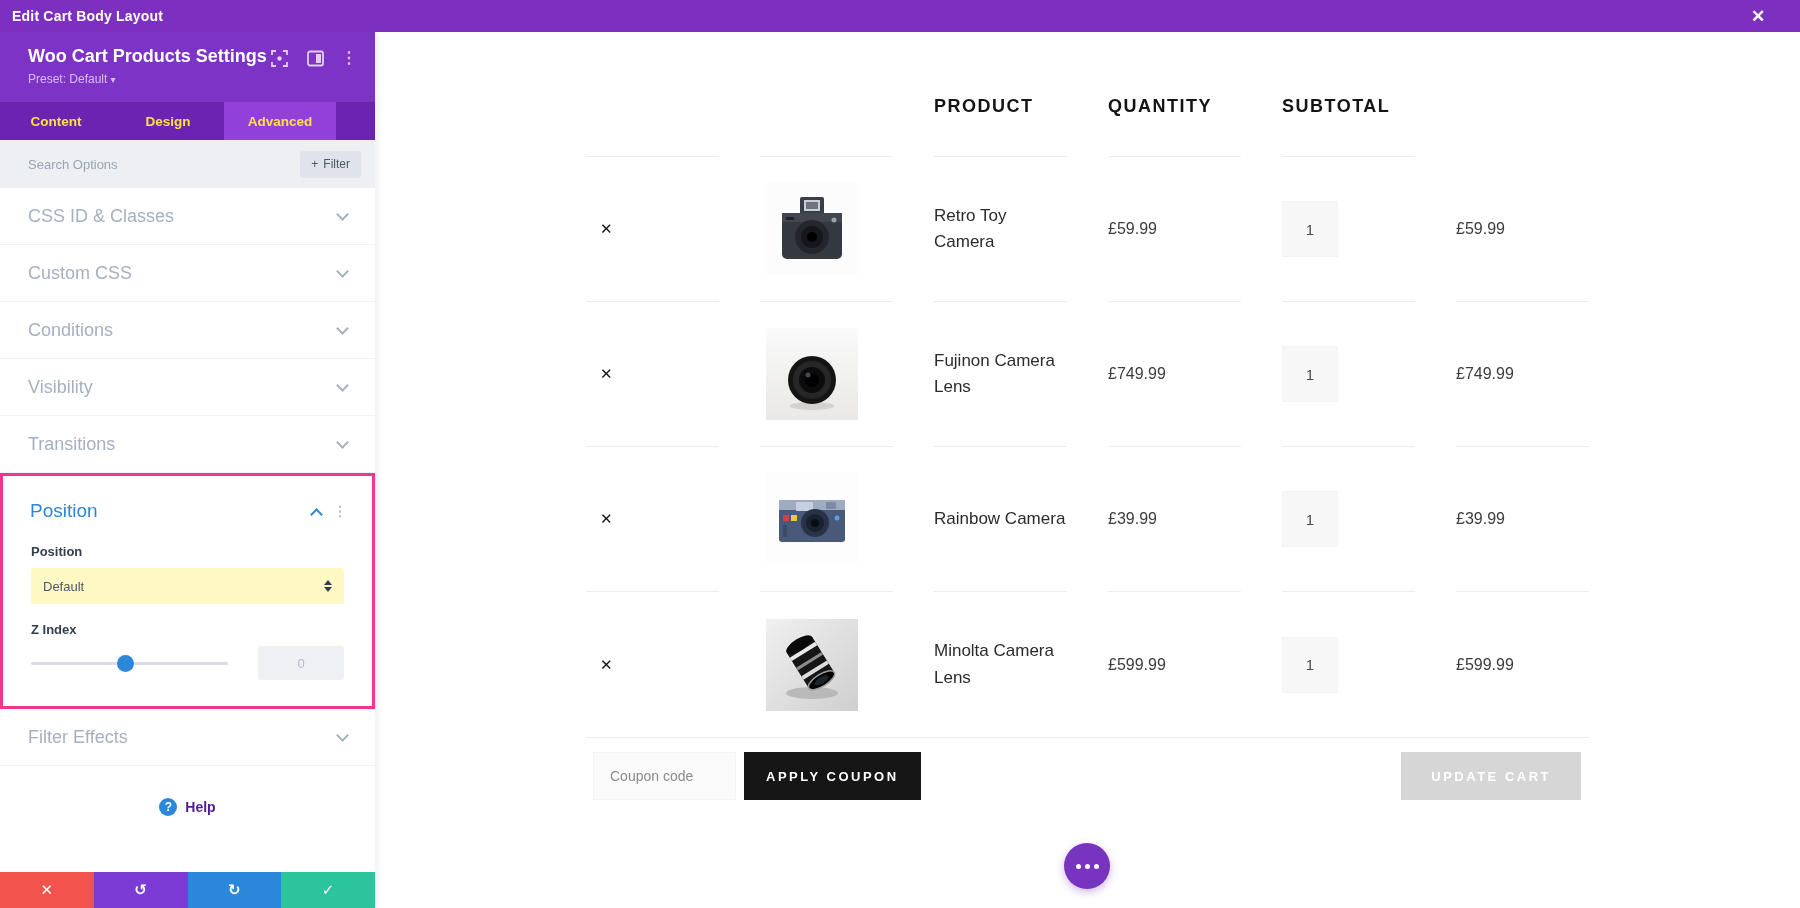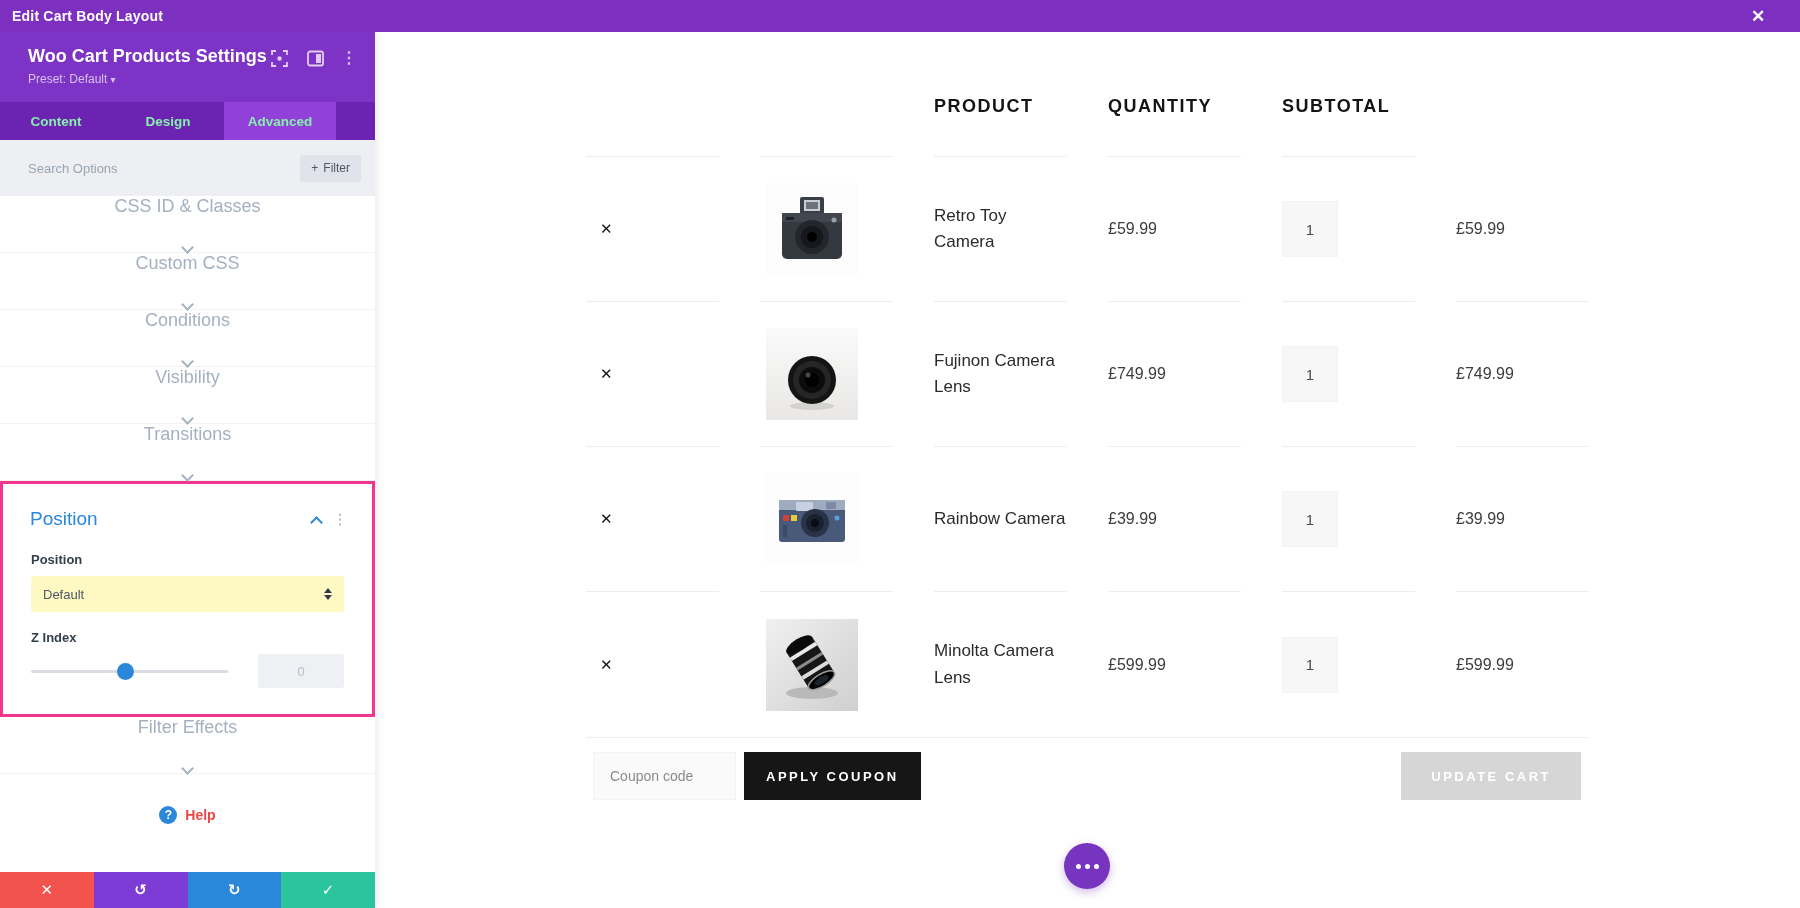--- a/index.html
+++ b/index.html
@@ -28,7 +28,7 @@
 
   .tabs { display:flex; background:#6d23b2; height:38px; }
   .tab { width:112px; display:flex; align-items:center; justify-content:center;
-         color:#86efac; font-size:13.5px; font-weight:bold; cursor:pointer; }
+         color:#fde047; font-size:13.5px; font-weight:bold; cursor:pointer; }
   .tab.active { background:#9140d9; }
 
   .search-row { height:56px; background:#edeff2; display:flex; align-items:center; padding:0 14px 0 28px; }

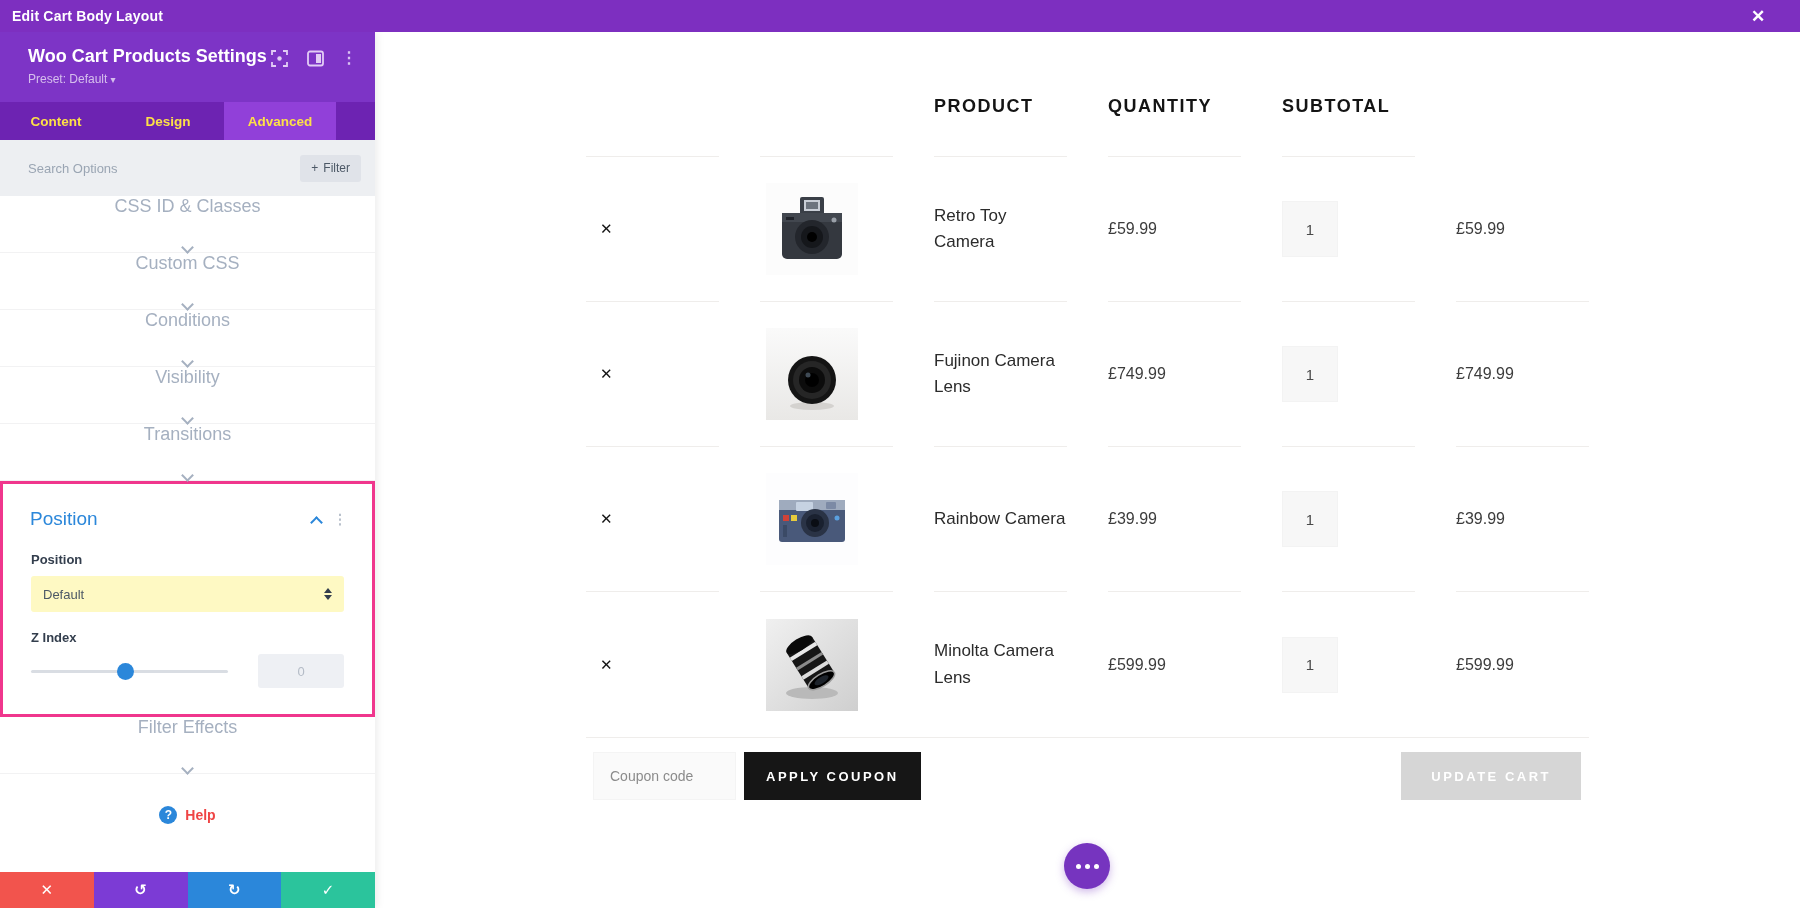--- a/index.html
+++ b/index.html
@@ -31,7 +31,7 @@
          color:#fde047; font-size:13.5px; font-weight:bold; cursor:pointer; }
   .tab.active { background:#9140d9; }
 
-  .search-row { height:56px; background:#edeff2; display:flex; align-items:center; padding:0 14px 0 28px; }
+  .search-row { height:48px; background:#edeff2; display:flex; align-items:center; padding:0 14px 0 28px; }
   .search-input { flex:1; border:none; background:transparent; outline:none; font-size:13px;
                   color:#55606e; font-family:"Liberation Sans",sans-serif; }
   .search-input::placeholder { color:#9aa5b3; }

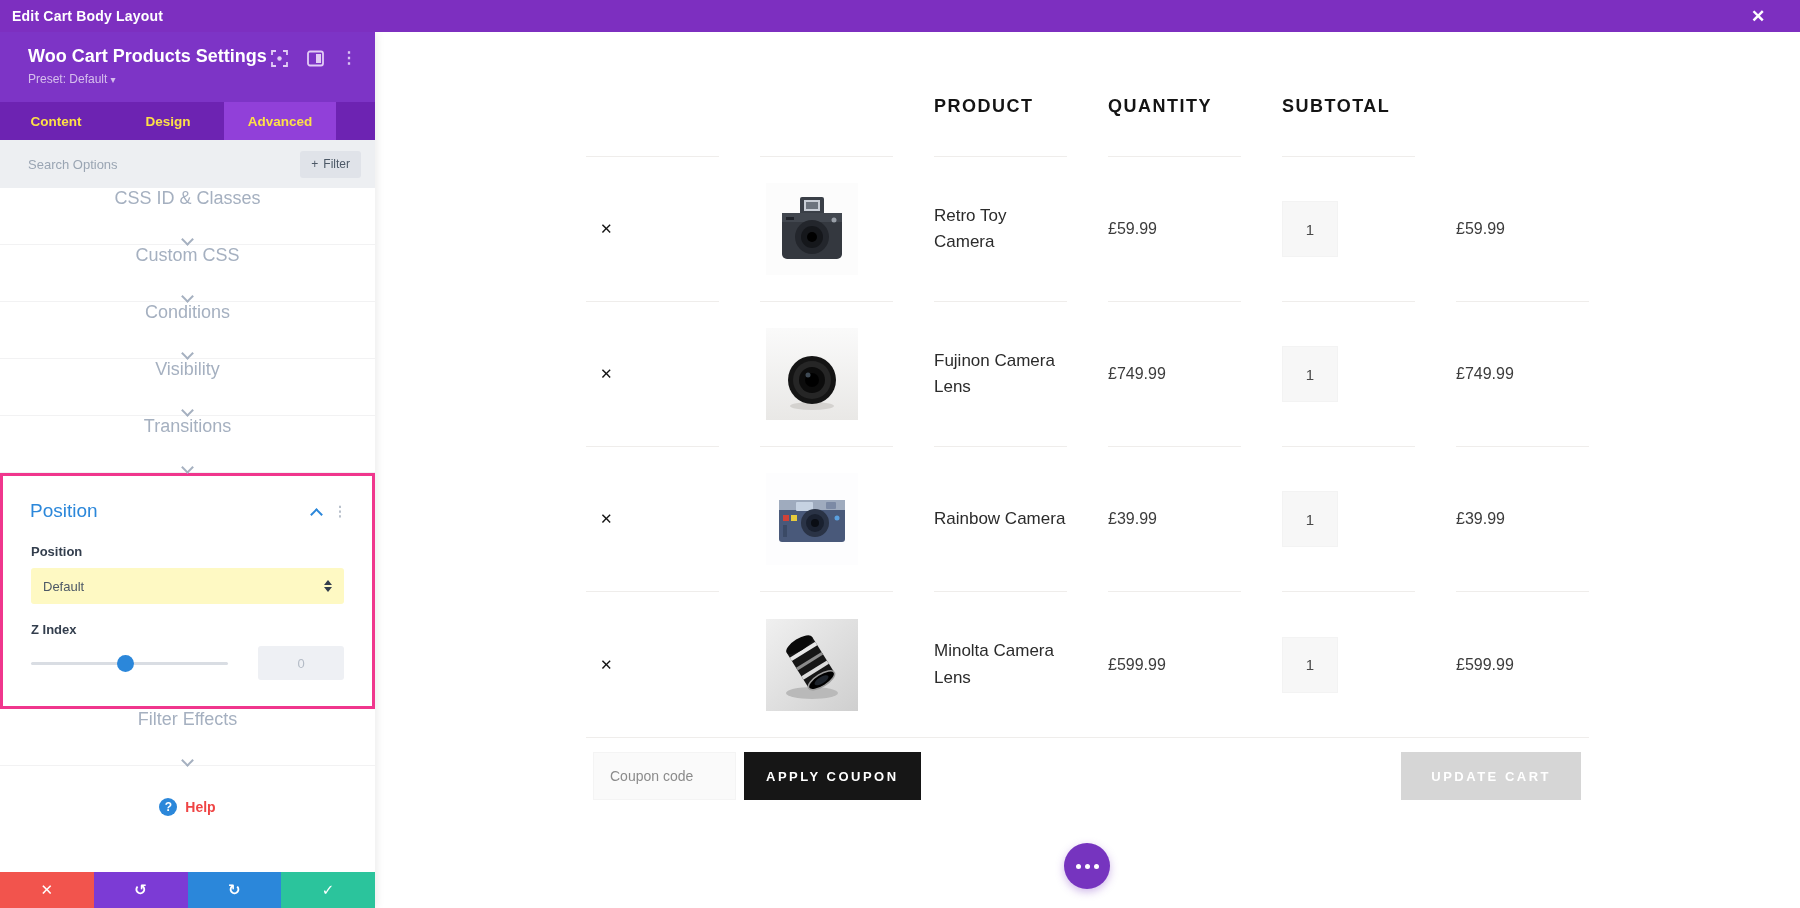--- a/index.html
+++ b/index.html
@@ -39,7 +39,7 @@
                 align-items:center; gap:5px; font-size:12px; color:#4c5866; cursor:pointer; white-space:nowrap; }
 
   .section-row { height:57px; display:flex; align-items:center; justify-content:space-between;
-                 padding:0 28px; border-bottom:1px solid #f2f2f3; cursor:pointer; background:#fff;flex-direction:column; }
+                 padding:0 28px; border-bottom:1px solid #f2f2f3; cursor:pointer; background:#fff; }
   .section-label { color:#a5b0c0; font-size:18px; }
   .chev { width:9px; height:9px; border-right:2px solid #a5b0c0; border-bottom:2px solid #a5b0c0;
           transform:rotate(45deg); margin-top:-4px; }

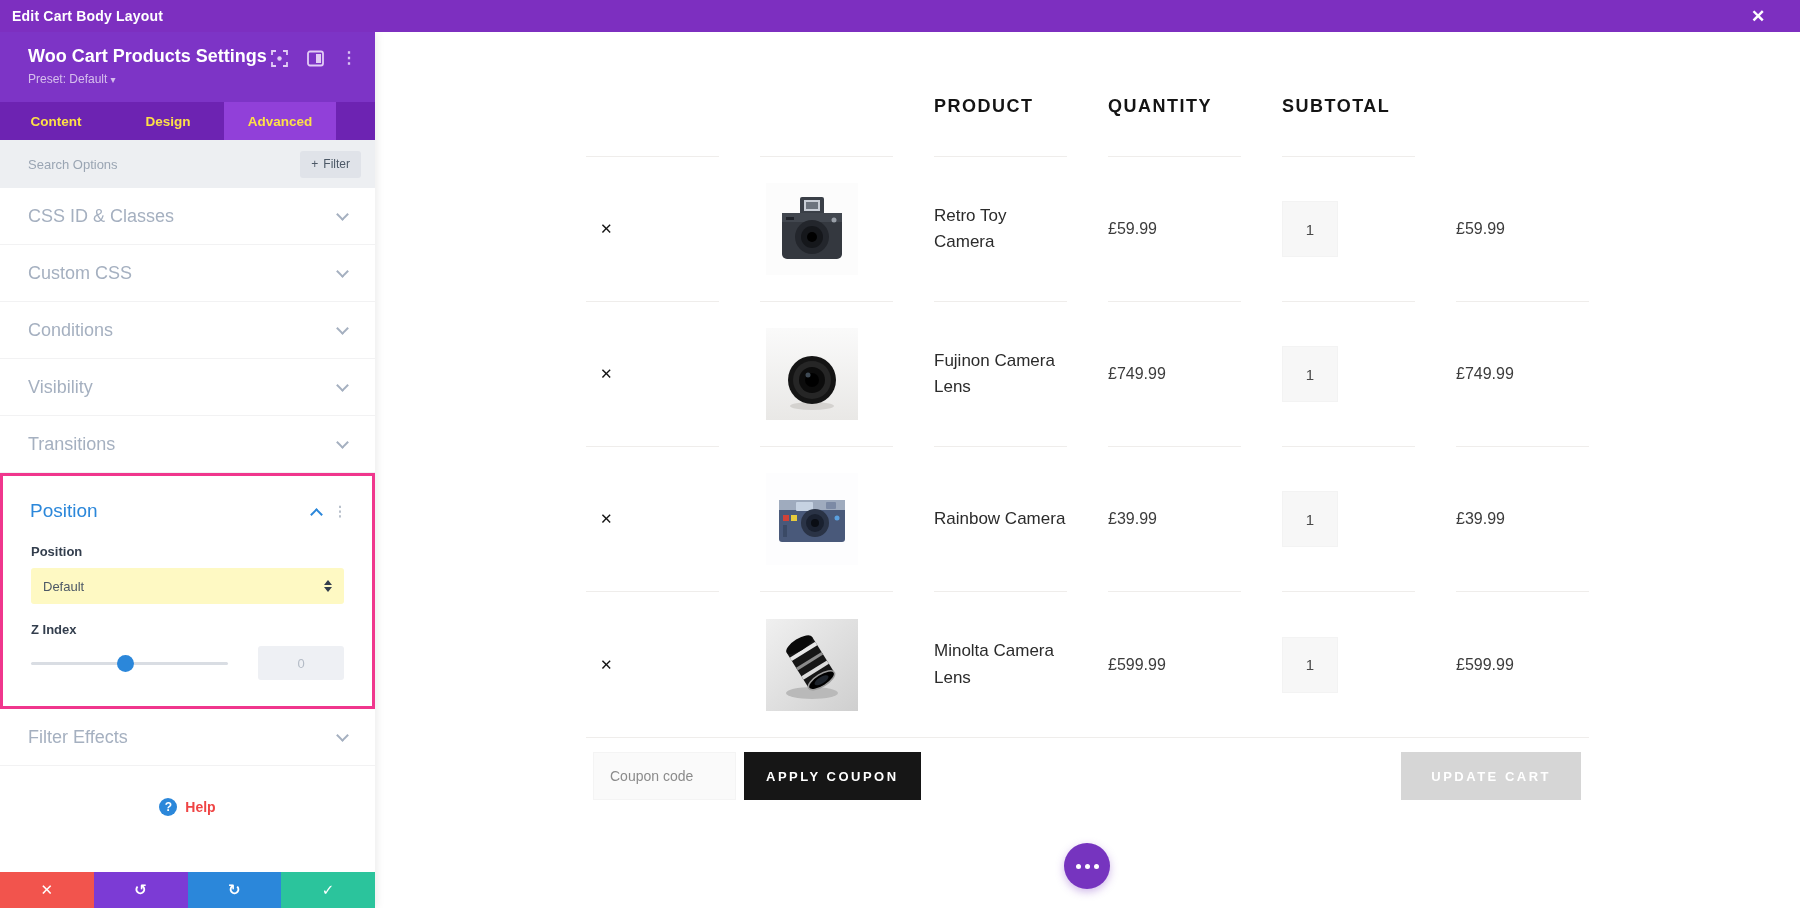--- a/index.html
+++ b/index.html
@@ -75,7 +75,7 @@
   .help-row { display:flex; align-items:center; justify-content:center; gap:8px; margin-top:32px; }
   .help-badge { width:18px; height:18px; border-radius:50%; background:#2b87da; color:#fff;
                 font-size:12px; font-weight:bold; display:flex; align-items:center; justify-content:center; cursor:pointer; }
-  .help-label { color:#ef4444; font-size:14px; font-weight:bold; }
+  .help-label { color:#4c1d95; font-size:14px; font-weight:bold; }
 
   .panel-actions { position:absolute; left:0; bottom:0; width:375px; height:36px; display:flex; }
   .action-btn { flex:1; display:flex; align-items:center; justify-content:center; color:#fff;

